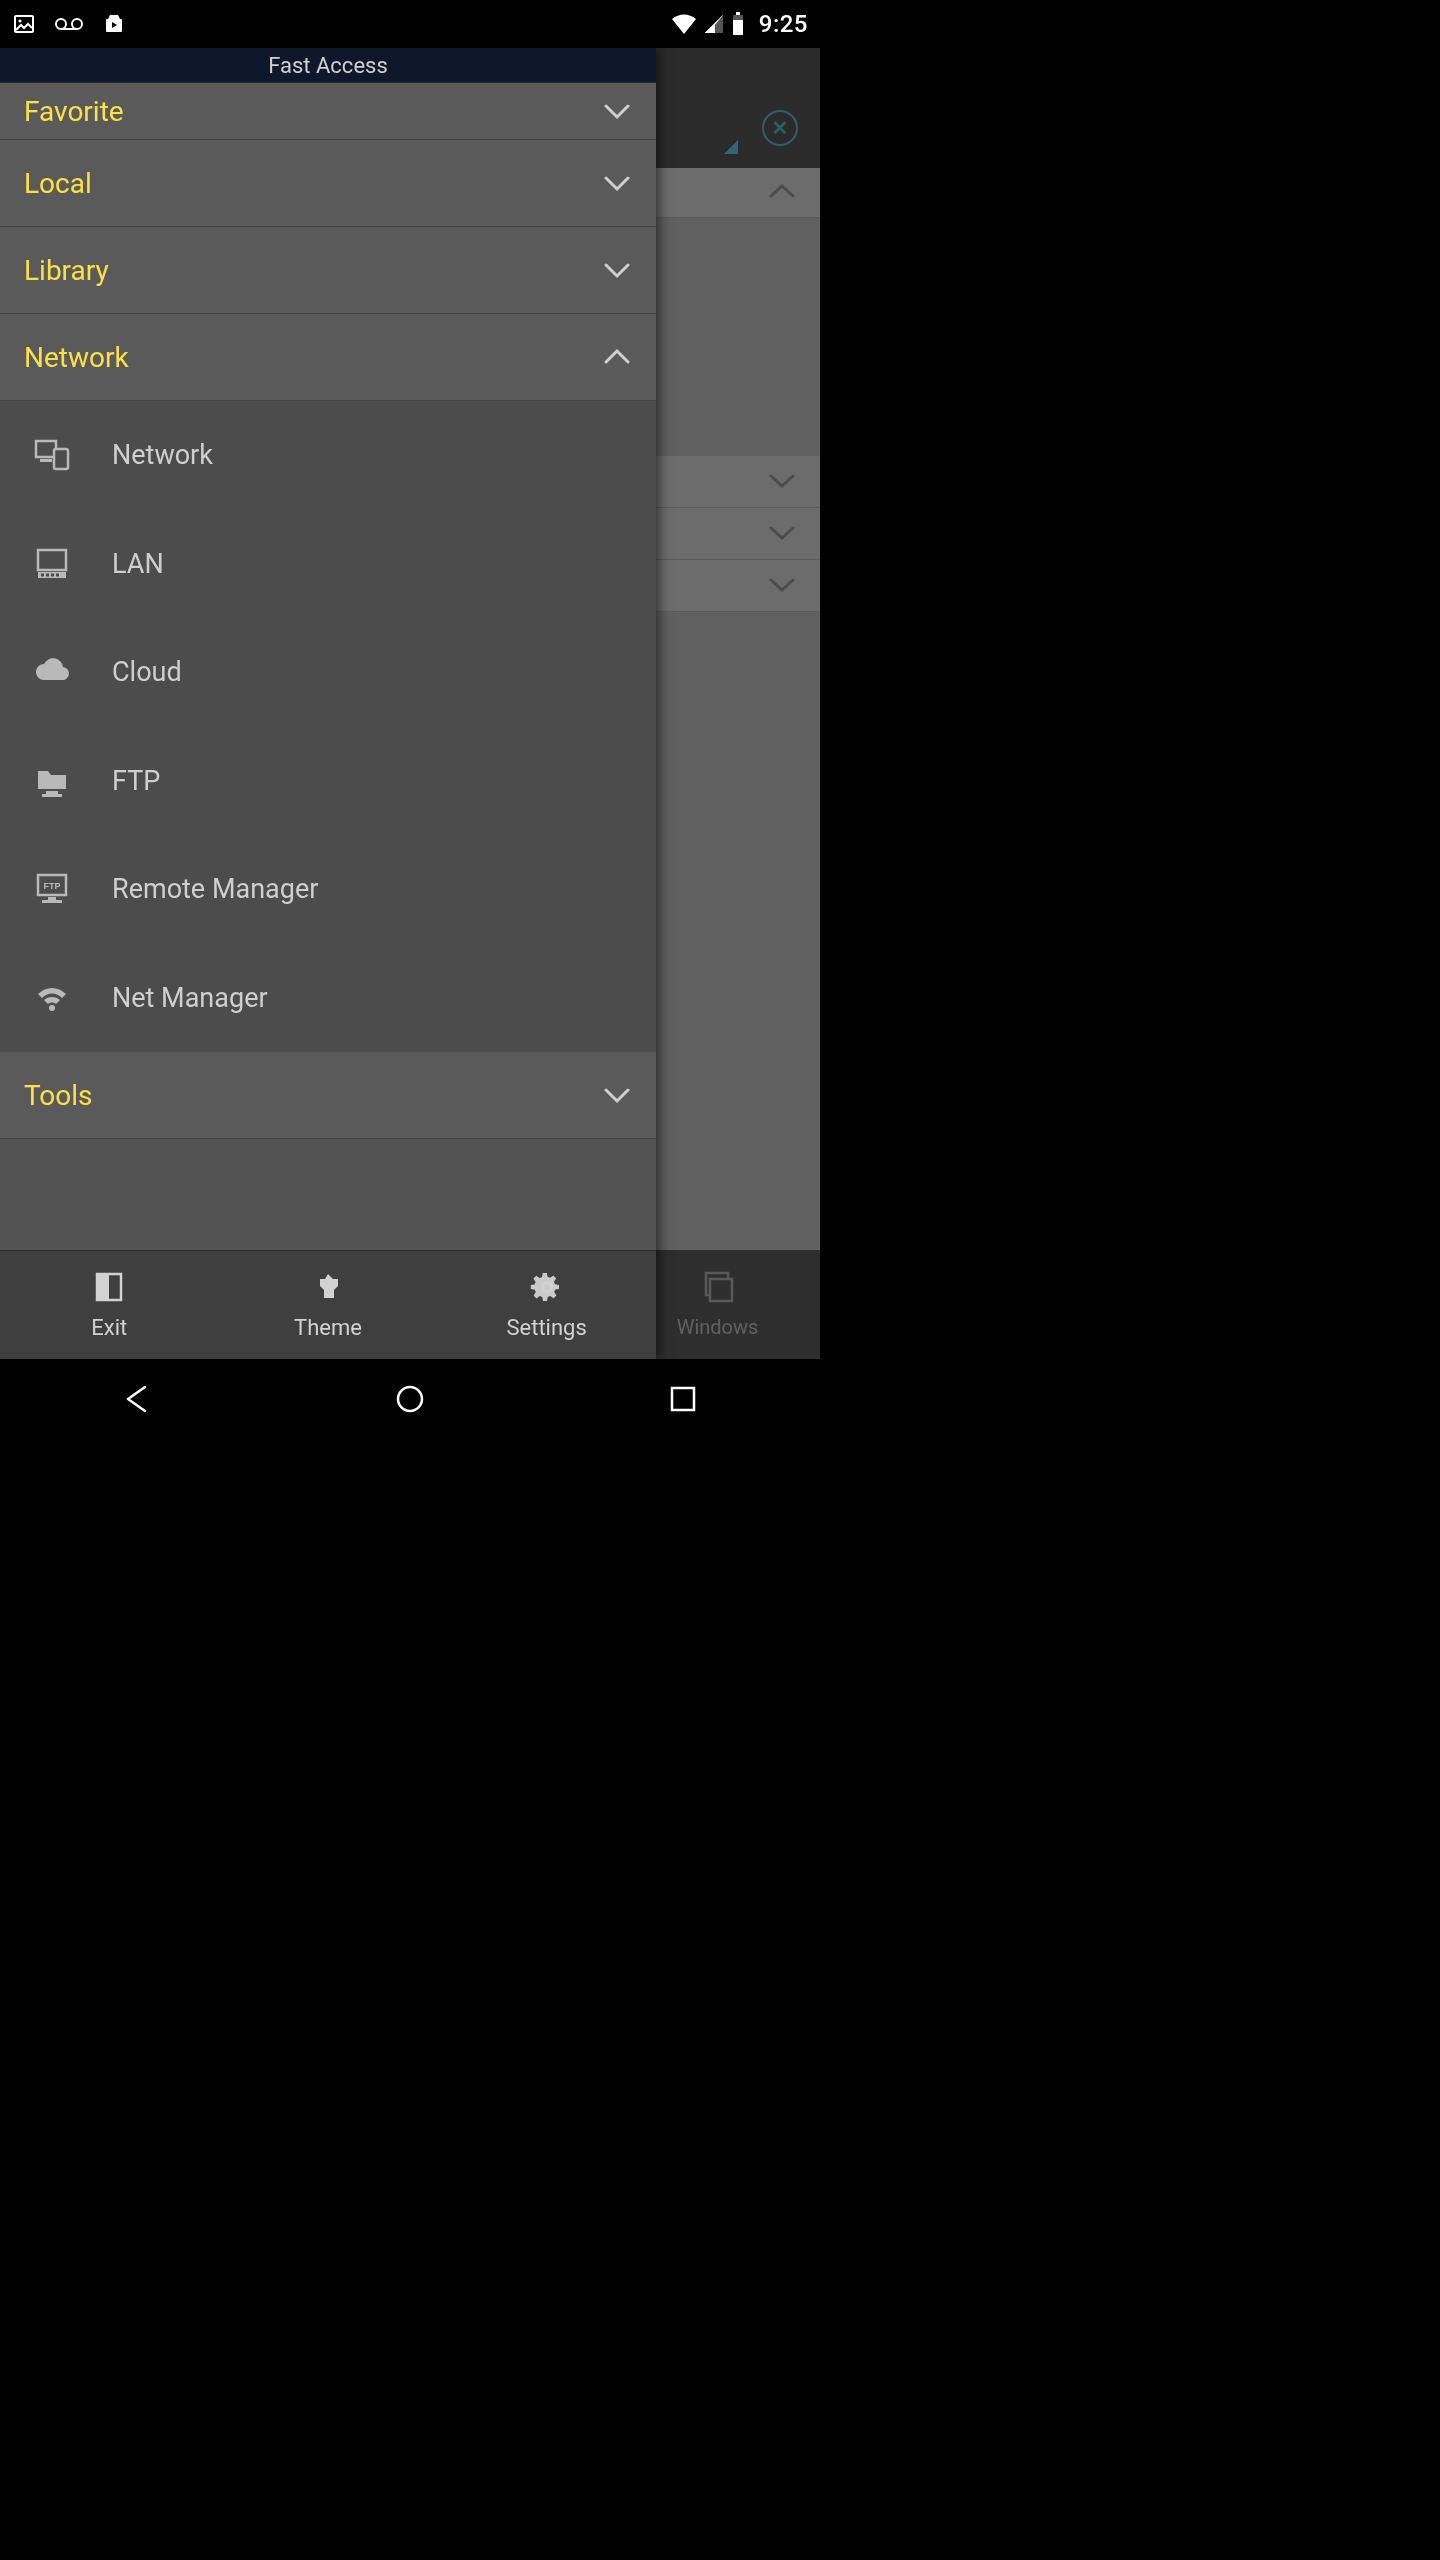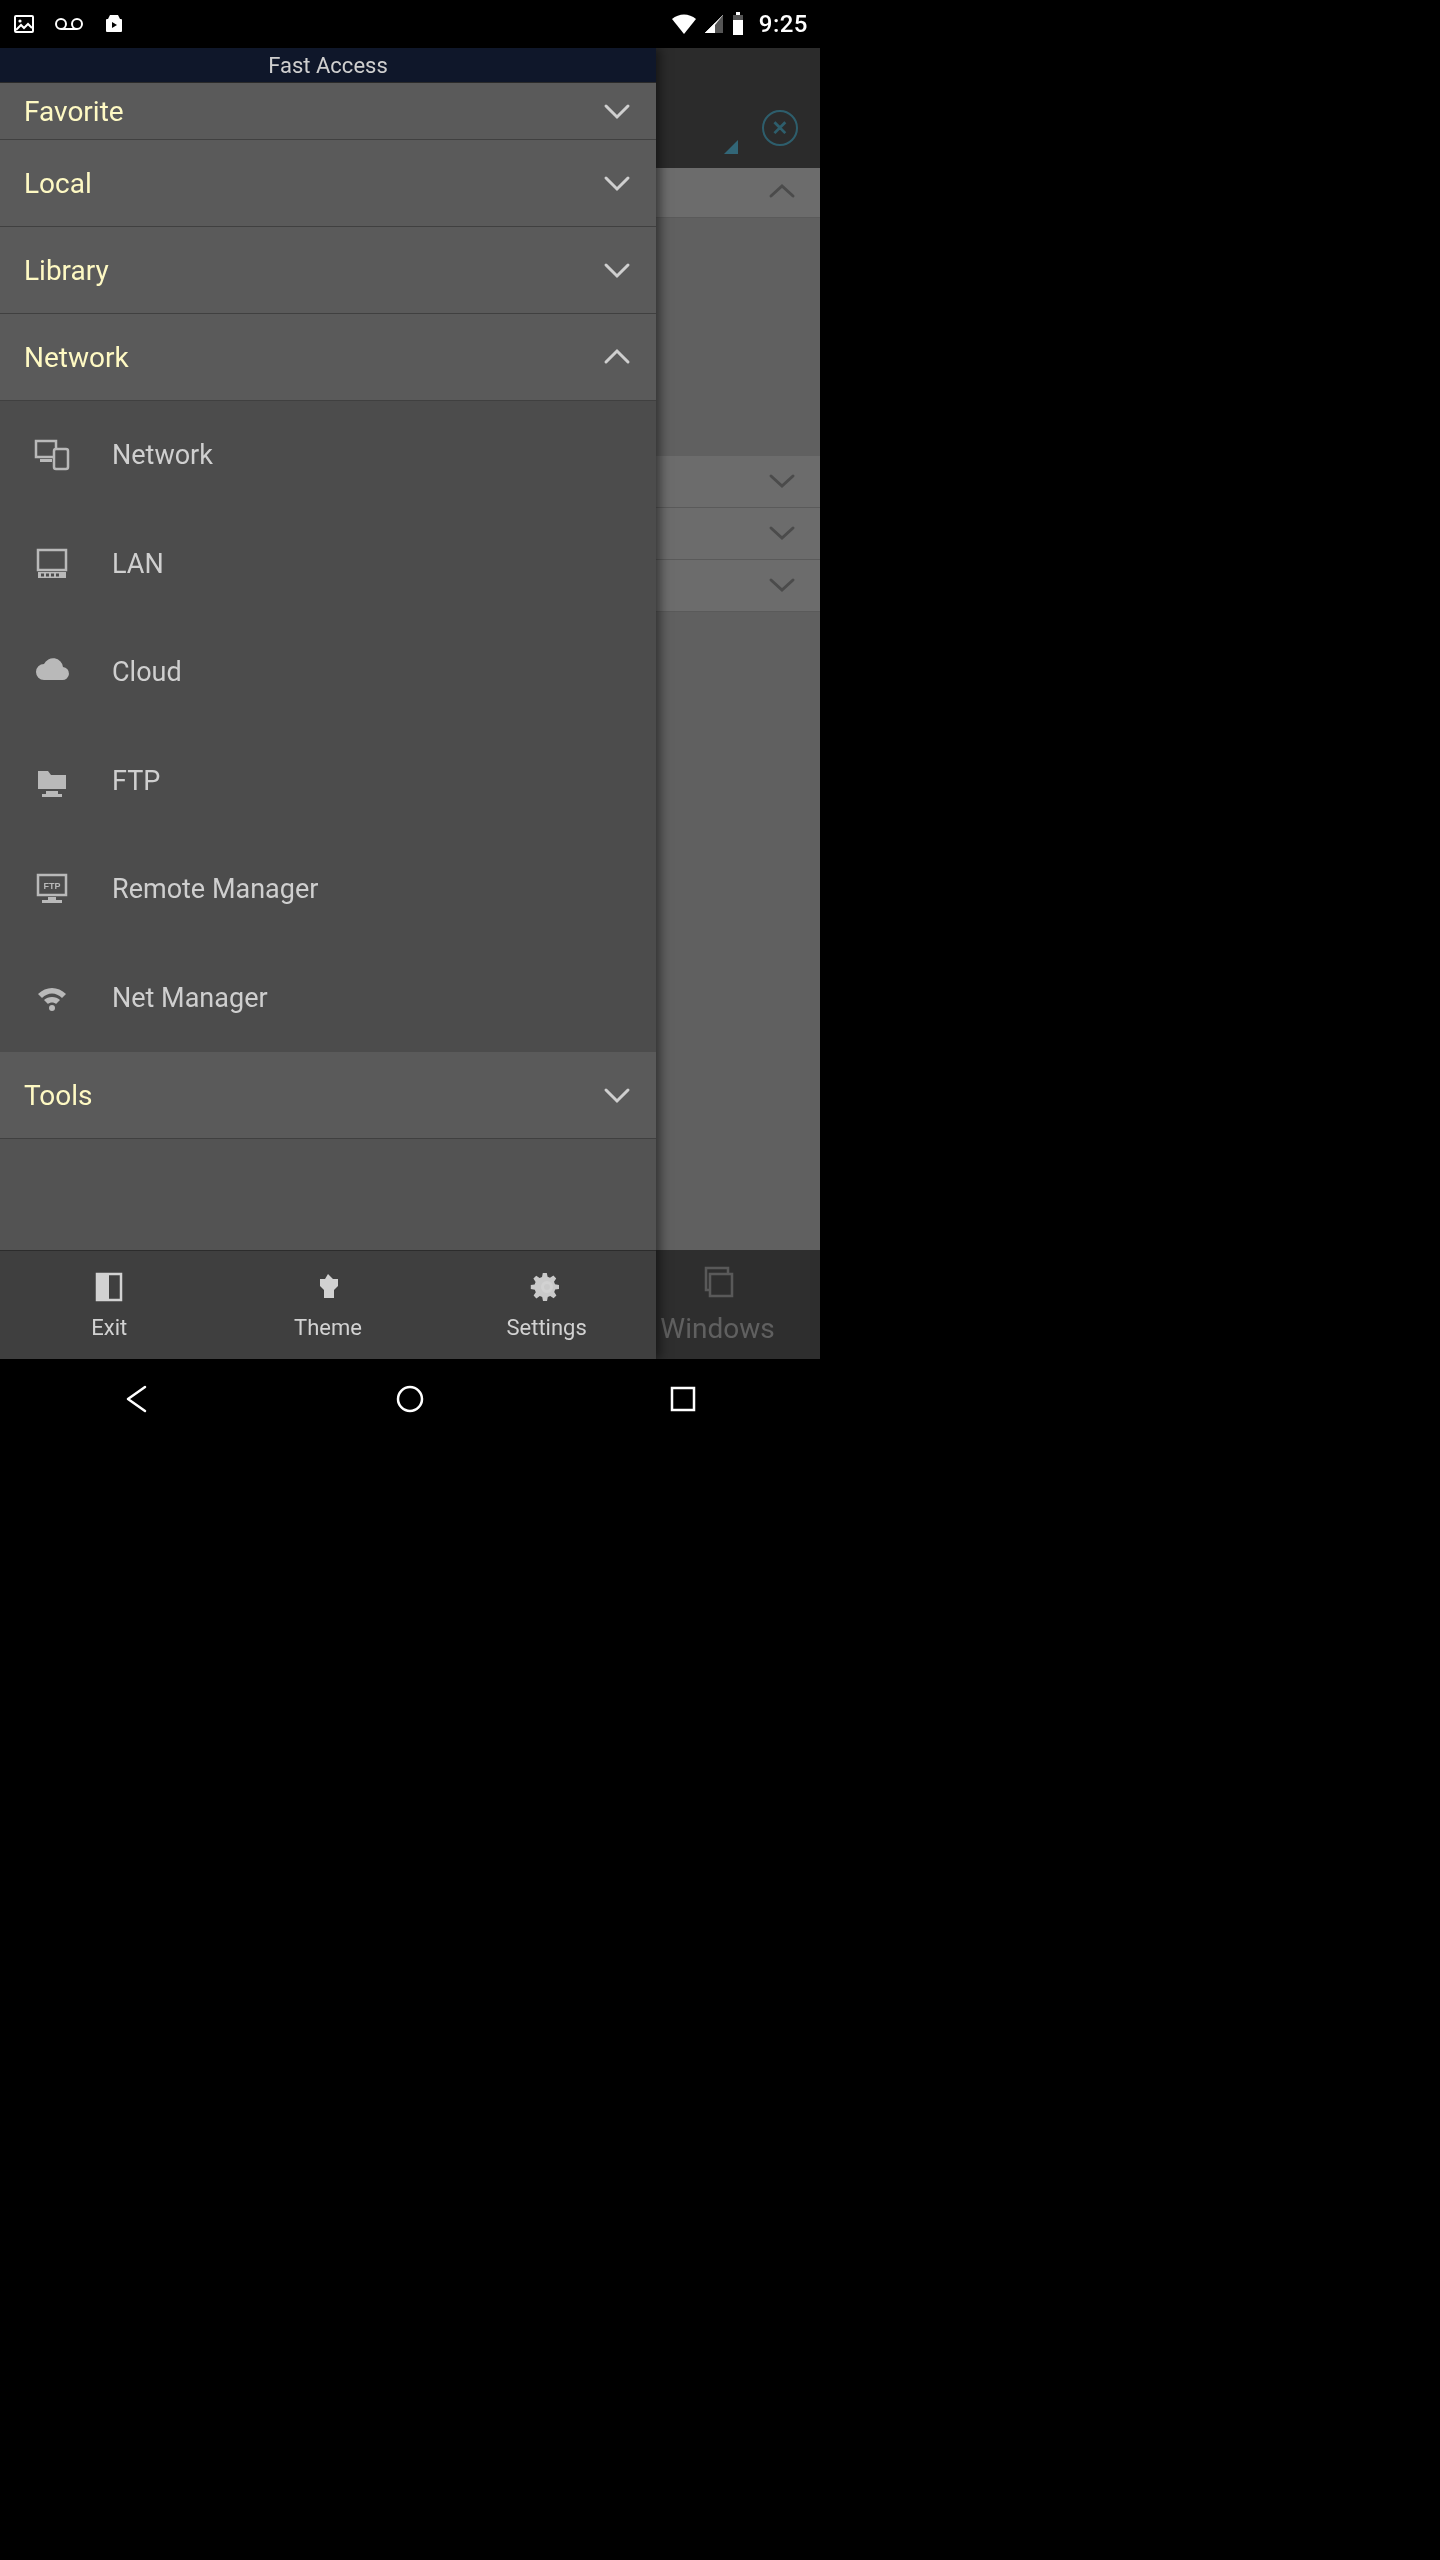--- a/index.html
+++ b/index.html
@@ -104,7 +104,7 @@
     display:flex; align-items:center; justify-content:space-between;
     border-bottom: 1px solid #404040;
     background:#5a5a5a;
-    color:#fef9c3;
+    color:#fde047;
     font-size: 28px;
   }
   .section-row.first { height: 57px; padding-top:0; }

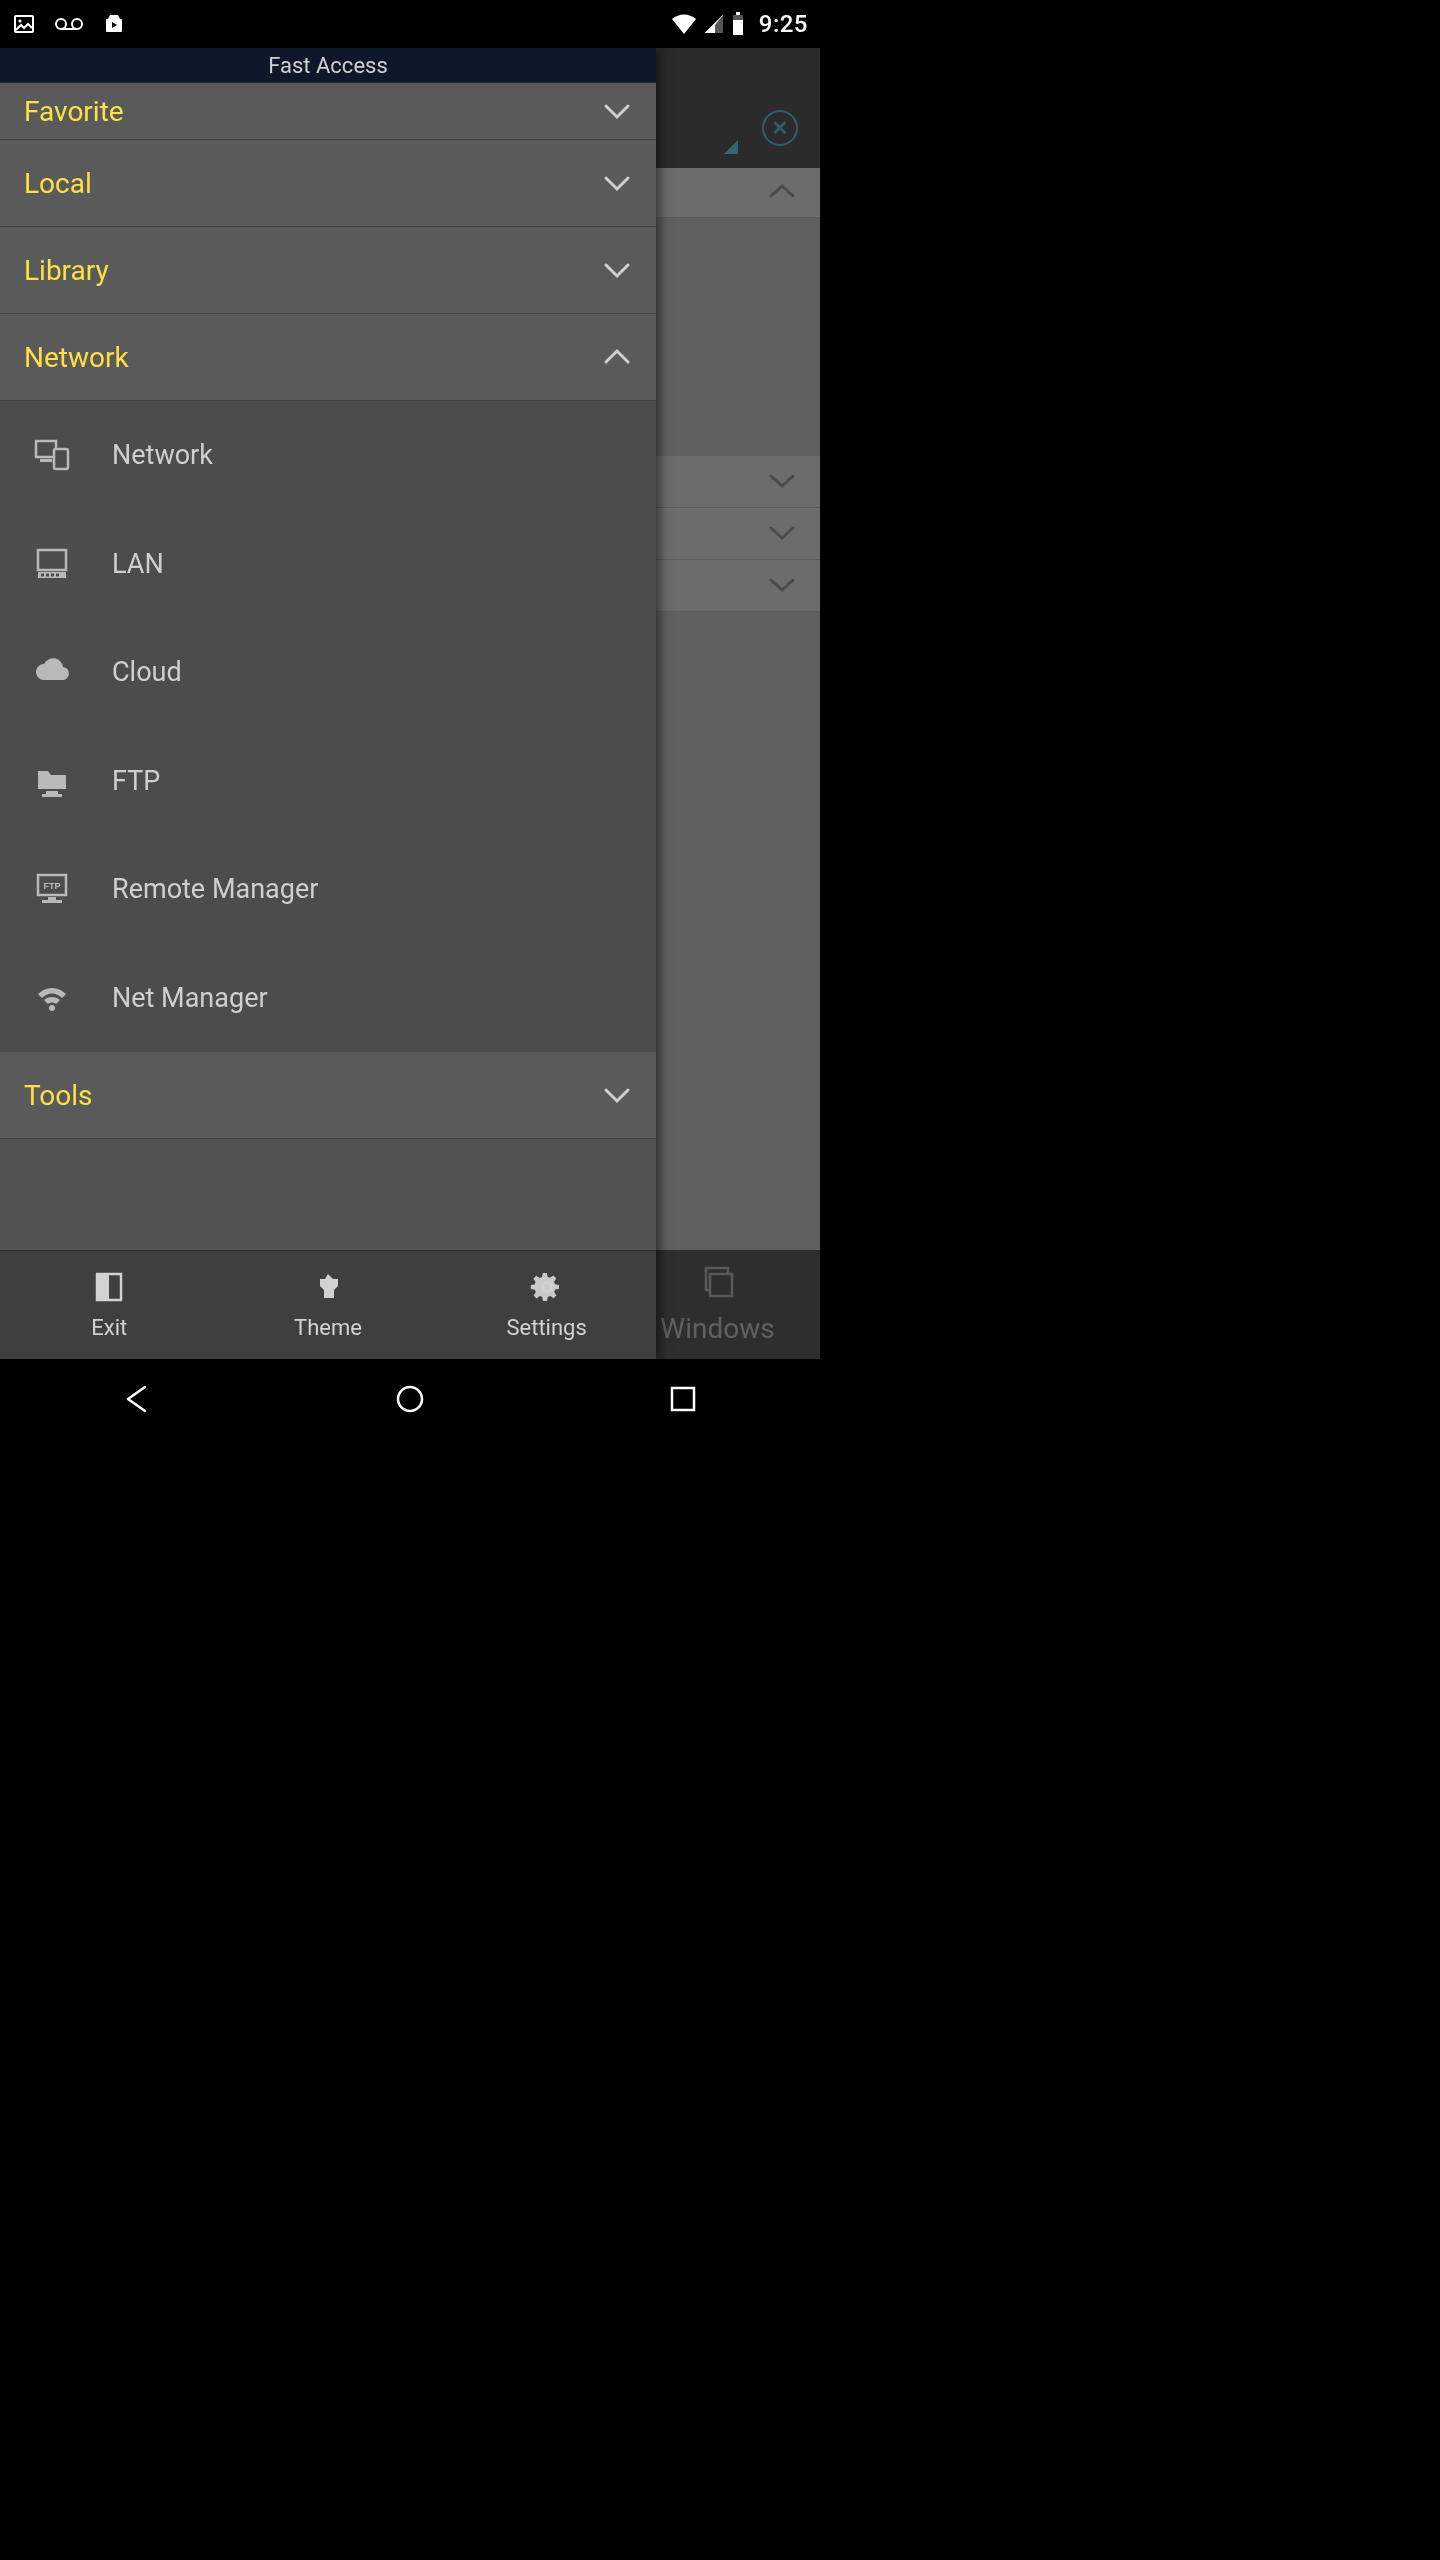--- a/index.html
+++ b/index.html
@@ -74,7 +74,7 @@
   }
   .bg-bottom-item {
     flex:1; display:flex;flex-direction:column;align-items:center;justify-content:center;
-    color:#9b9b9b; gap:6px; font-size:28px;
+    color:#9b9b9b; gap:6px; font-size:20px;
   }
 
   

